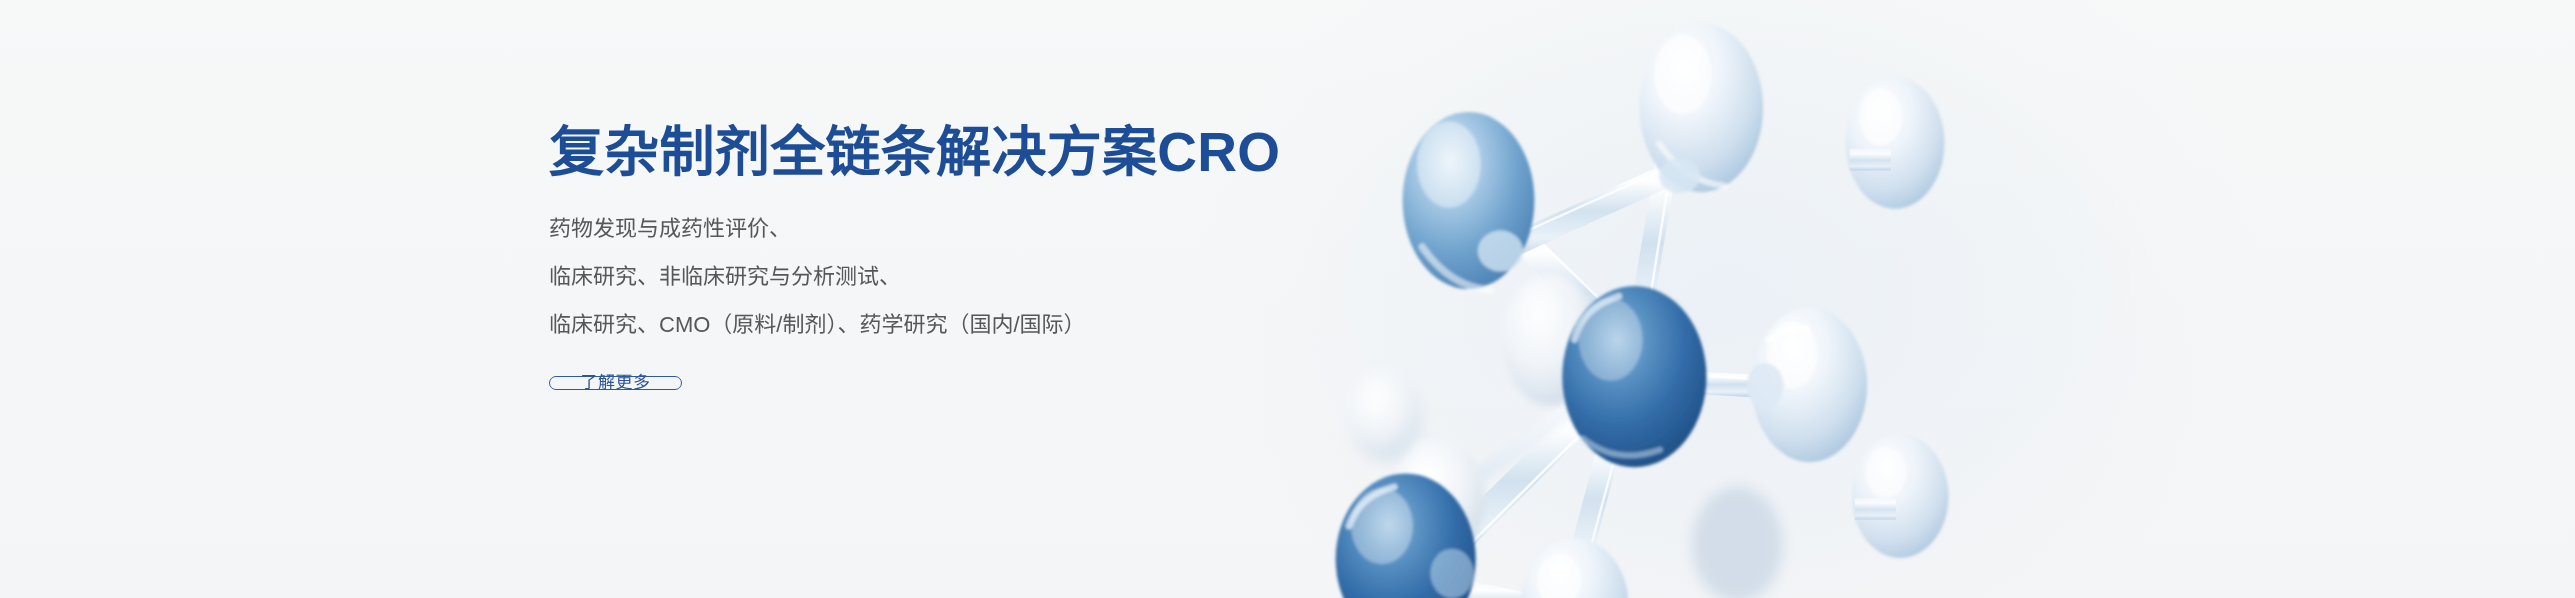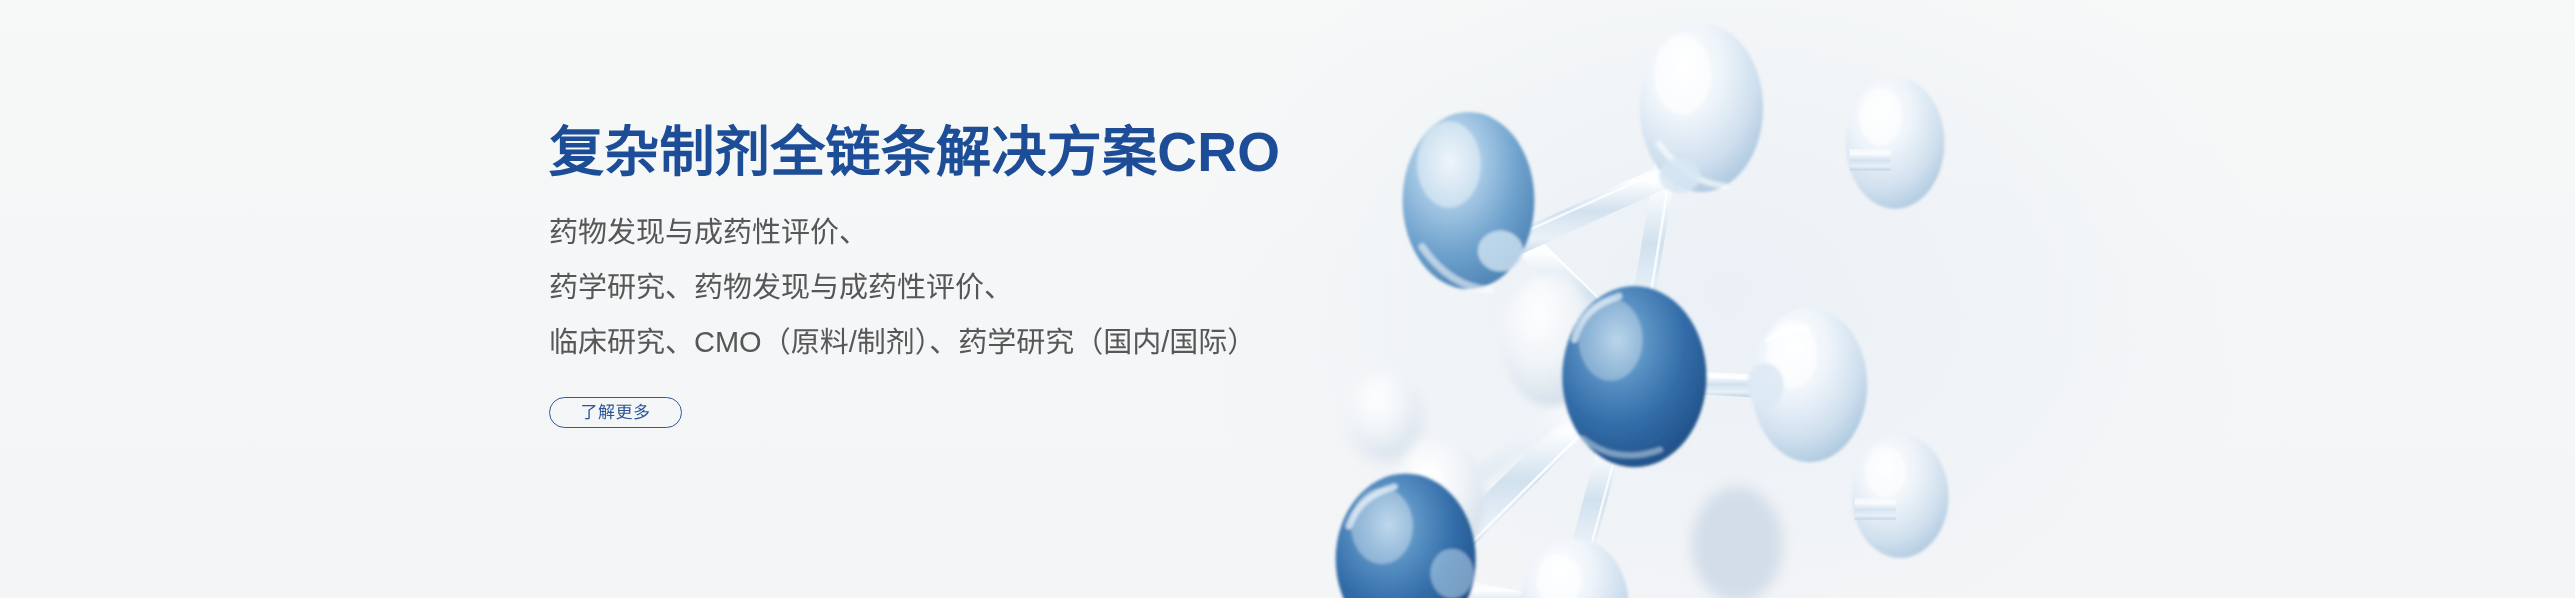--- a/index.html
+++ b/index.html
@@ -55,7 +55,7 @@
   }
   .sub-lines li {
     color: #575757;
-    font-size: 29px;
+    font-size: 22px;
     line-height: 1.0;
     margin-bottom: 26px;
     white-space: nowrap;

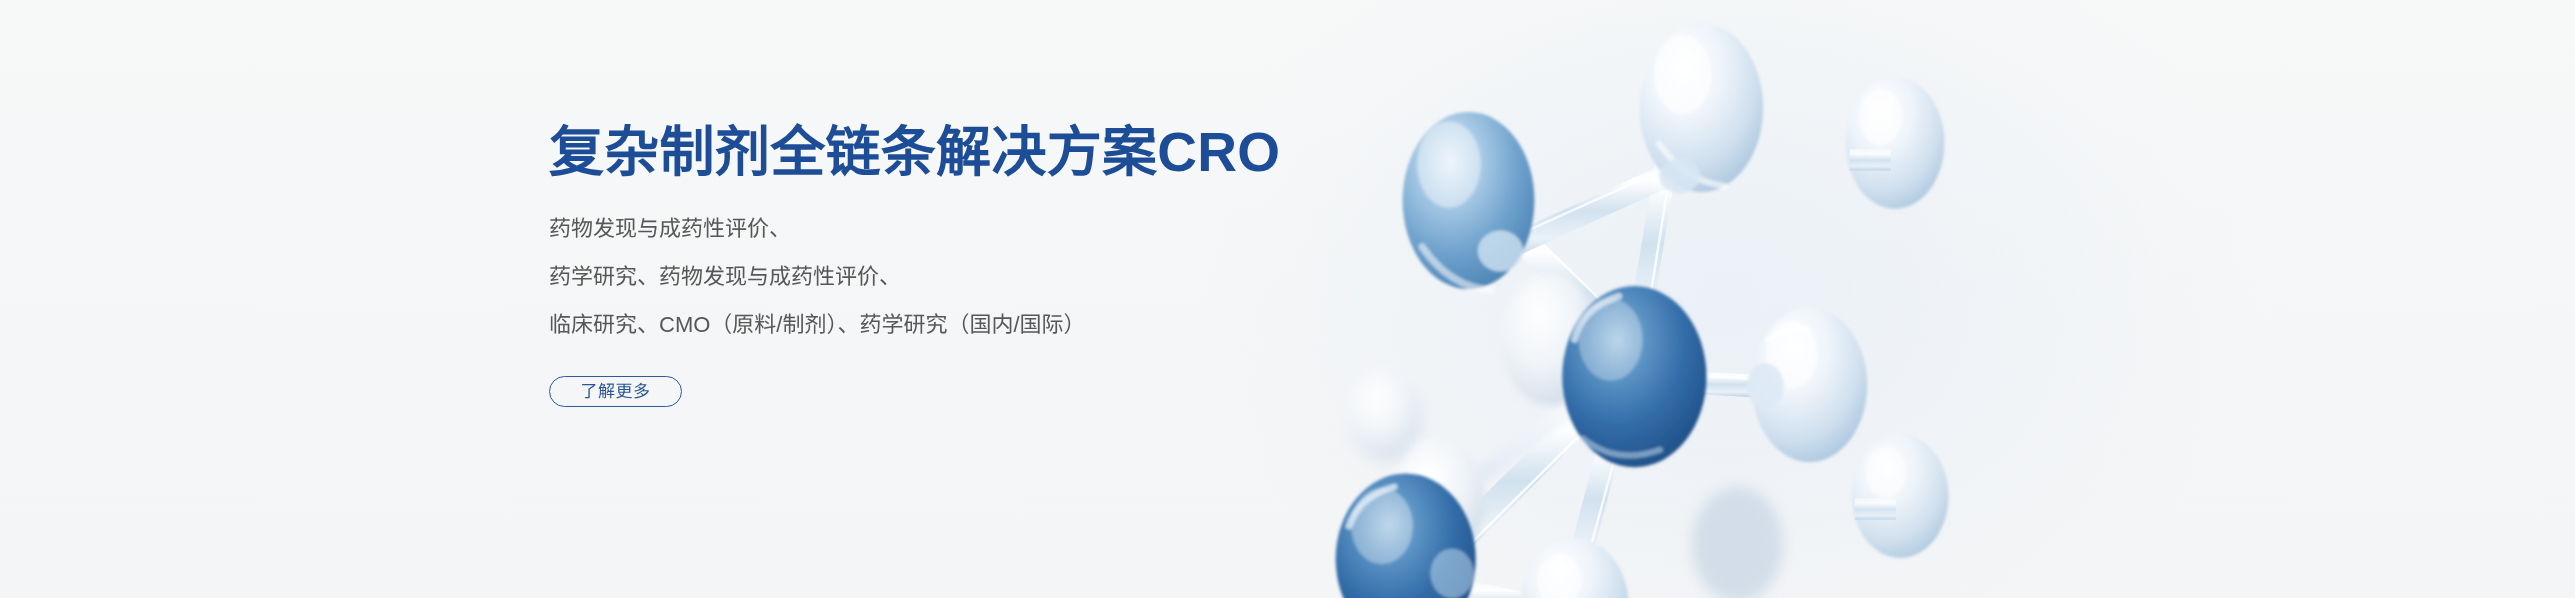--- a/index.html
+++ b/index.html
@@ -259,7 +259,7 @@
 
     <ul class="sub-lines">
       <li>药物发现与成药性评价、</li>
-      <li>药学研究、药物发现与成药性评价、</li>
+      <li>临床研究、非临床研究与分析测试、</li>
       <li>临床研究、CMO（原料/制剂）、药学研究（国内/国际）</li>
     </ul>
 

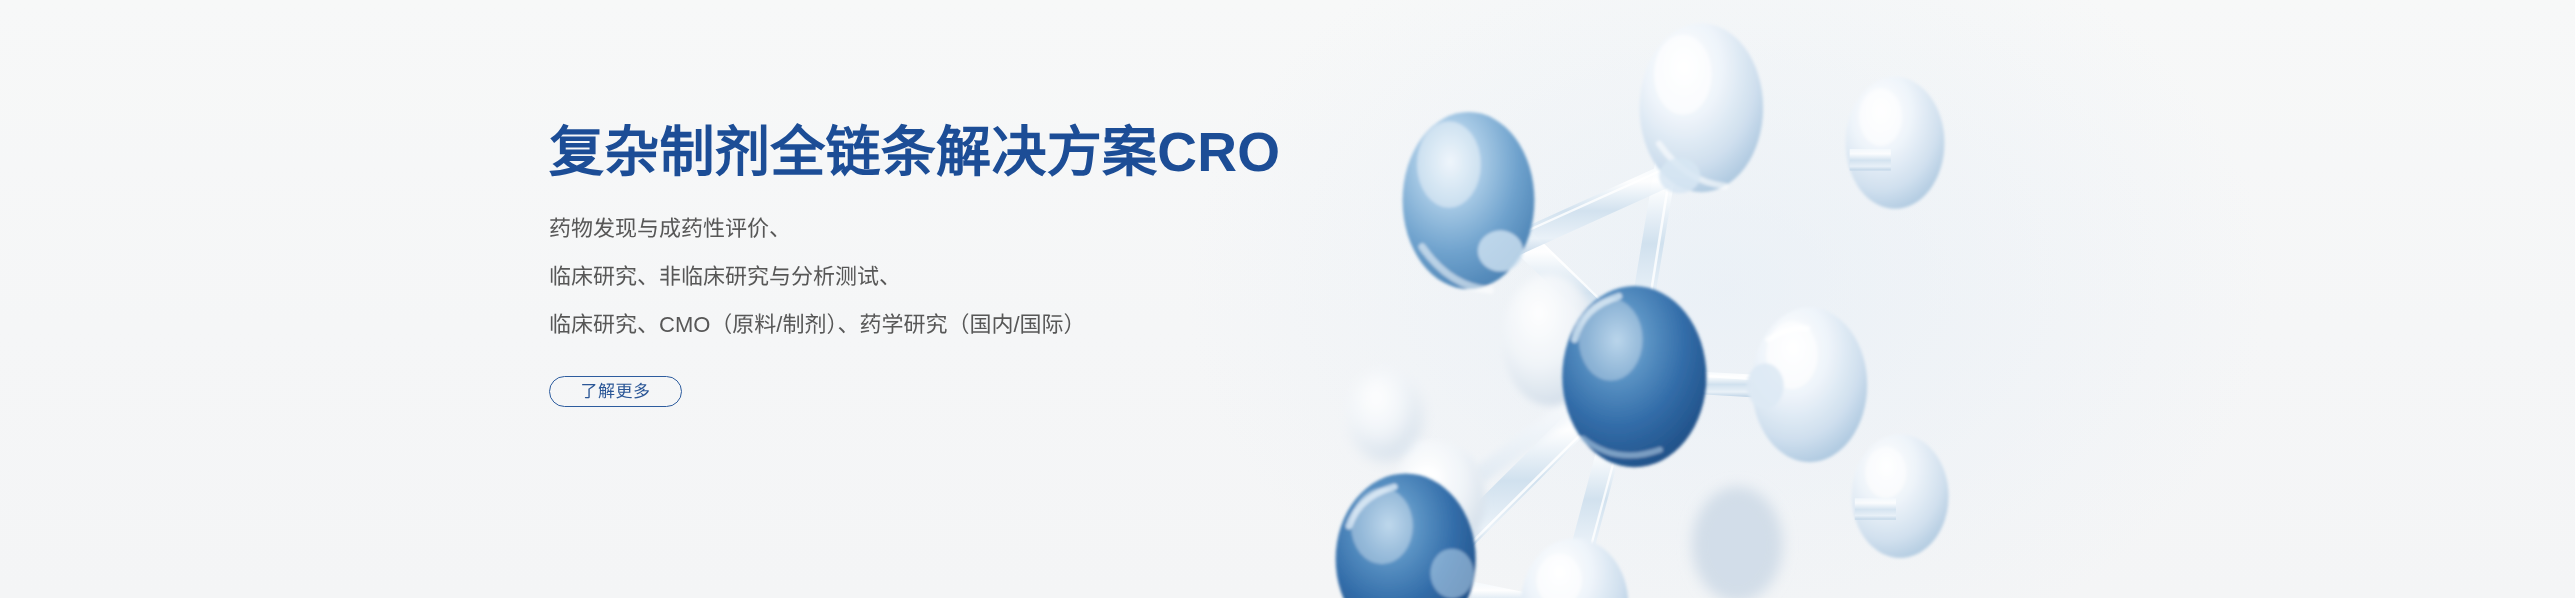--- a/index.html
+++ b/index.html
@@ -69,7 +69,7 @@
     justify-content: center;
     margin-top: 40px;
     padding: 0 17.5px;
-    height: 31px;
+    height: 14px;
     min-width: 133px;
     border: 1px solid #2d5c9e;
     border-radius: 515px;

